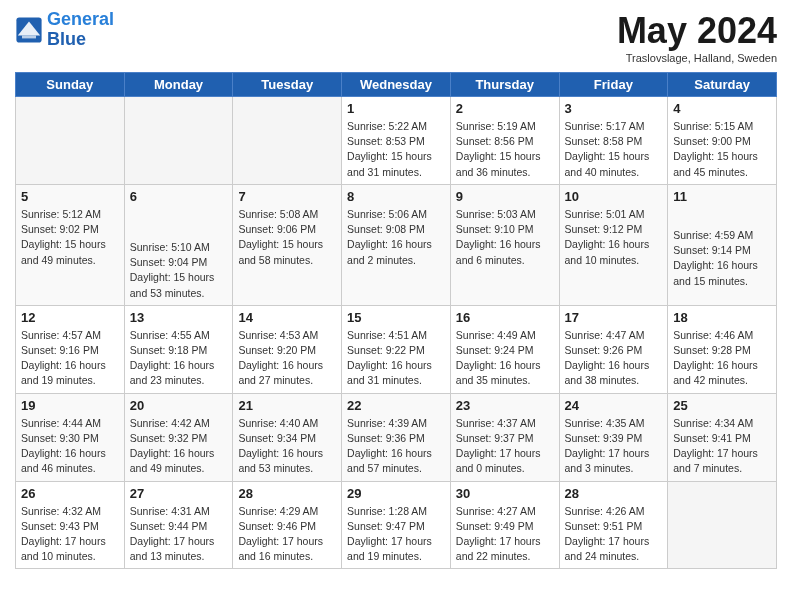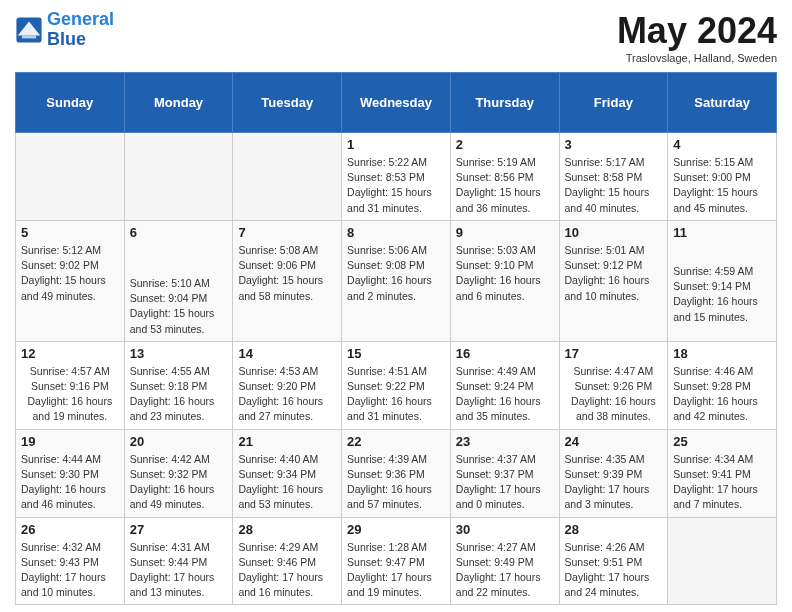--- a/index.html
+++ b/index.html
@@ -14,7 +14,7 @@
     .main-title { font-size: 36px; font-weight: bold; color: #1a1a1a; }
     .subtitle { font-size: 11px; color: #333; }
     table { width: 100%; border-collapse: collapse; table-layout: fixed; }
-    th { background-color: #2060b0; color: #fff; text-align: center; padding: 22px 2px; font-size: 13px; font-weight: bold; border: 1px solid #4a80c8; }
+    th { background-color: #2060b0; color: #fff; text-align: center; padding: 4px 2px; font-size: 13px; font-weight: bold; border: 1px solid #4a80c8; }
     td { border: 1px solid #ccc; vertical-align: top; padding: 4px 5px; font-size: 11px; color: #222; background: #fff; min-height: 80px; }
     td.empty { background: #f5f5f5; }
     .day-num { font-size: 13px; font-weight: bold; margin-bottom: 3px; }

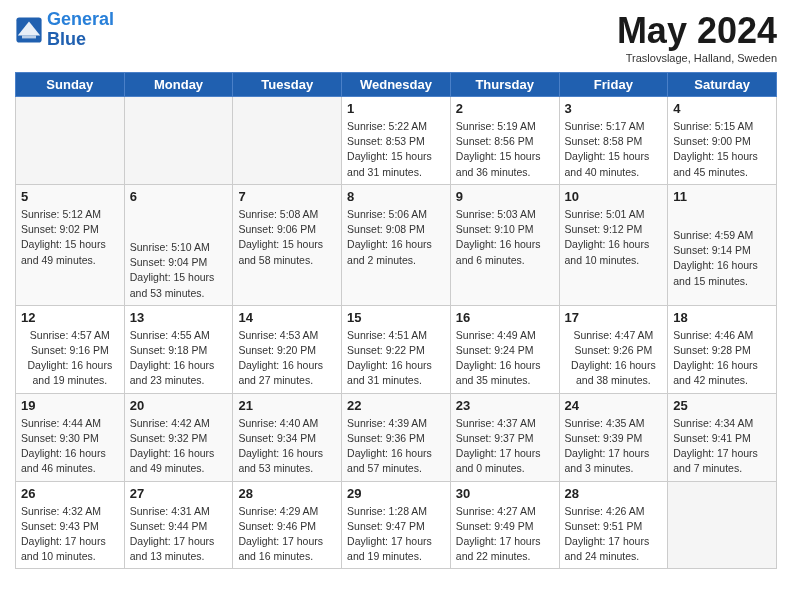--- a/index.html
+++ b/index.html
@@ -144,7 +144,7 @@
         <tr>
           <td>
             <div class="day-num">12</div>
-            <div class="day-info" style="white-space: pre-line; text-align: center;">Sunrise: 4:57 AM
+            <div class="day-info" style="white-space: pre-line;">Sunrise: 4:57 AM
 Sunset: 9:16 PM
 Daylight: 16 hours
 and 19 minutes.</div>

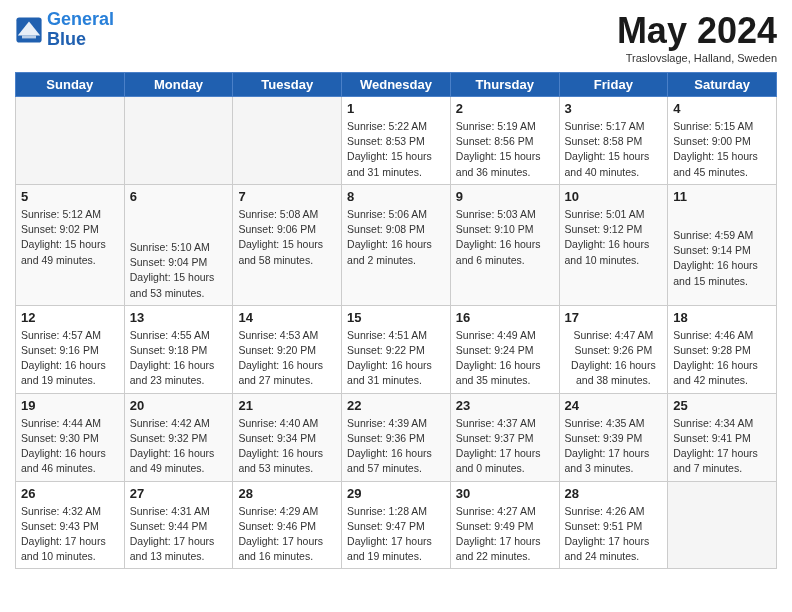--- a/index.html
+++ b/index.html
@@ -179,7 +179,7 @@
           </td>
           <td>
             <div class="day-num">17</div>
-            <div class="day-info" style="white-space: pre-line; text-align: center;">Sunrise: 4:47 AM
+            <div class="day-info" style="white-space: pre-line;">Sunrise: 4:47 AM
 Sunset: 9:26 PM
 Daylight: 16 hours
 and 38 minutes.</div>

